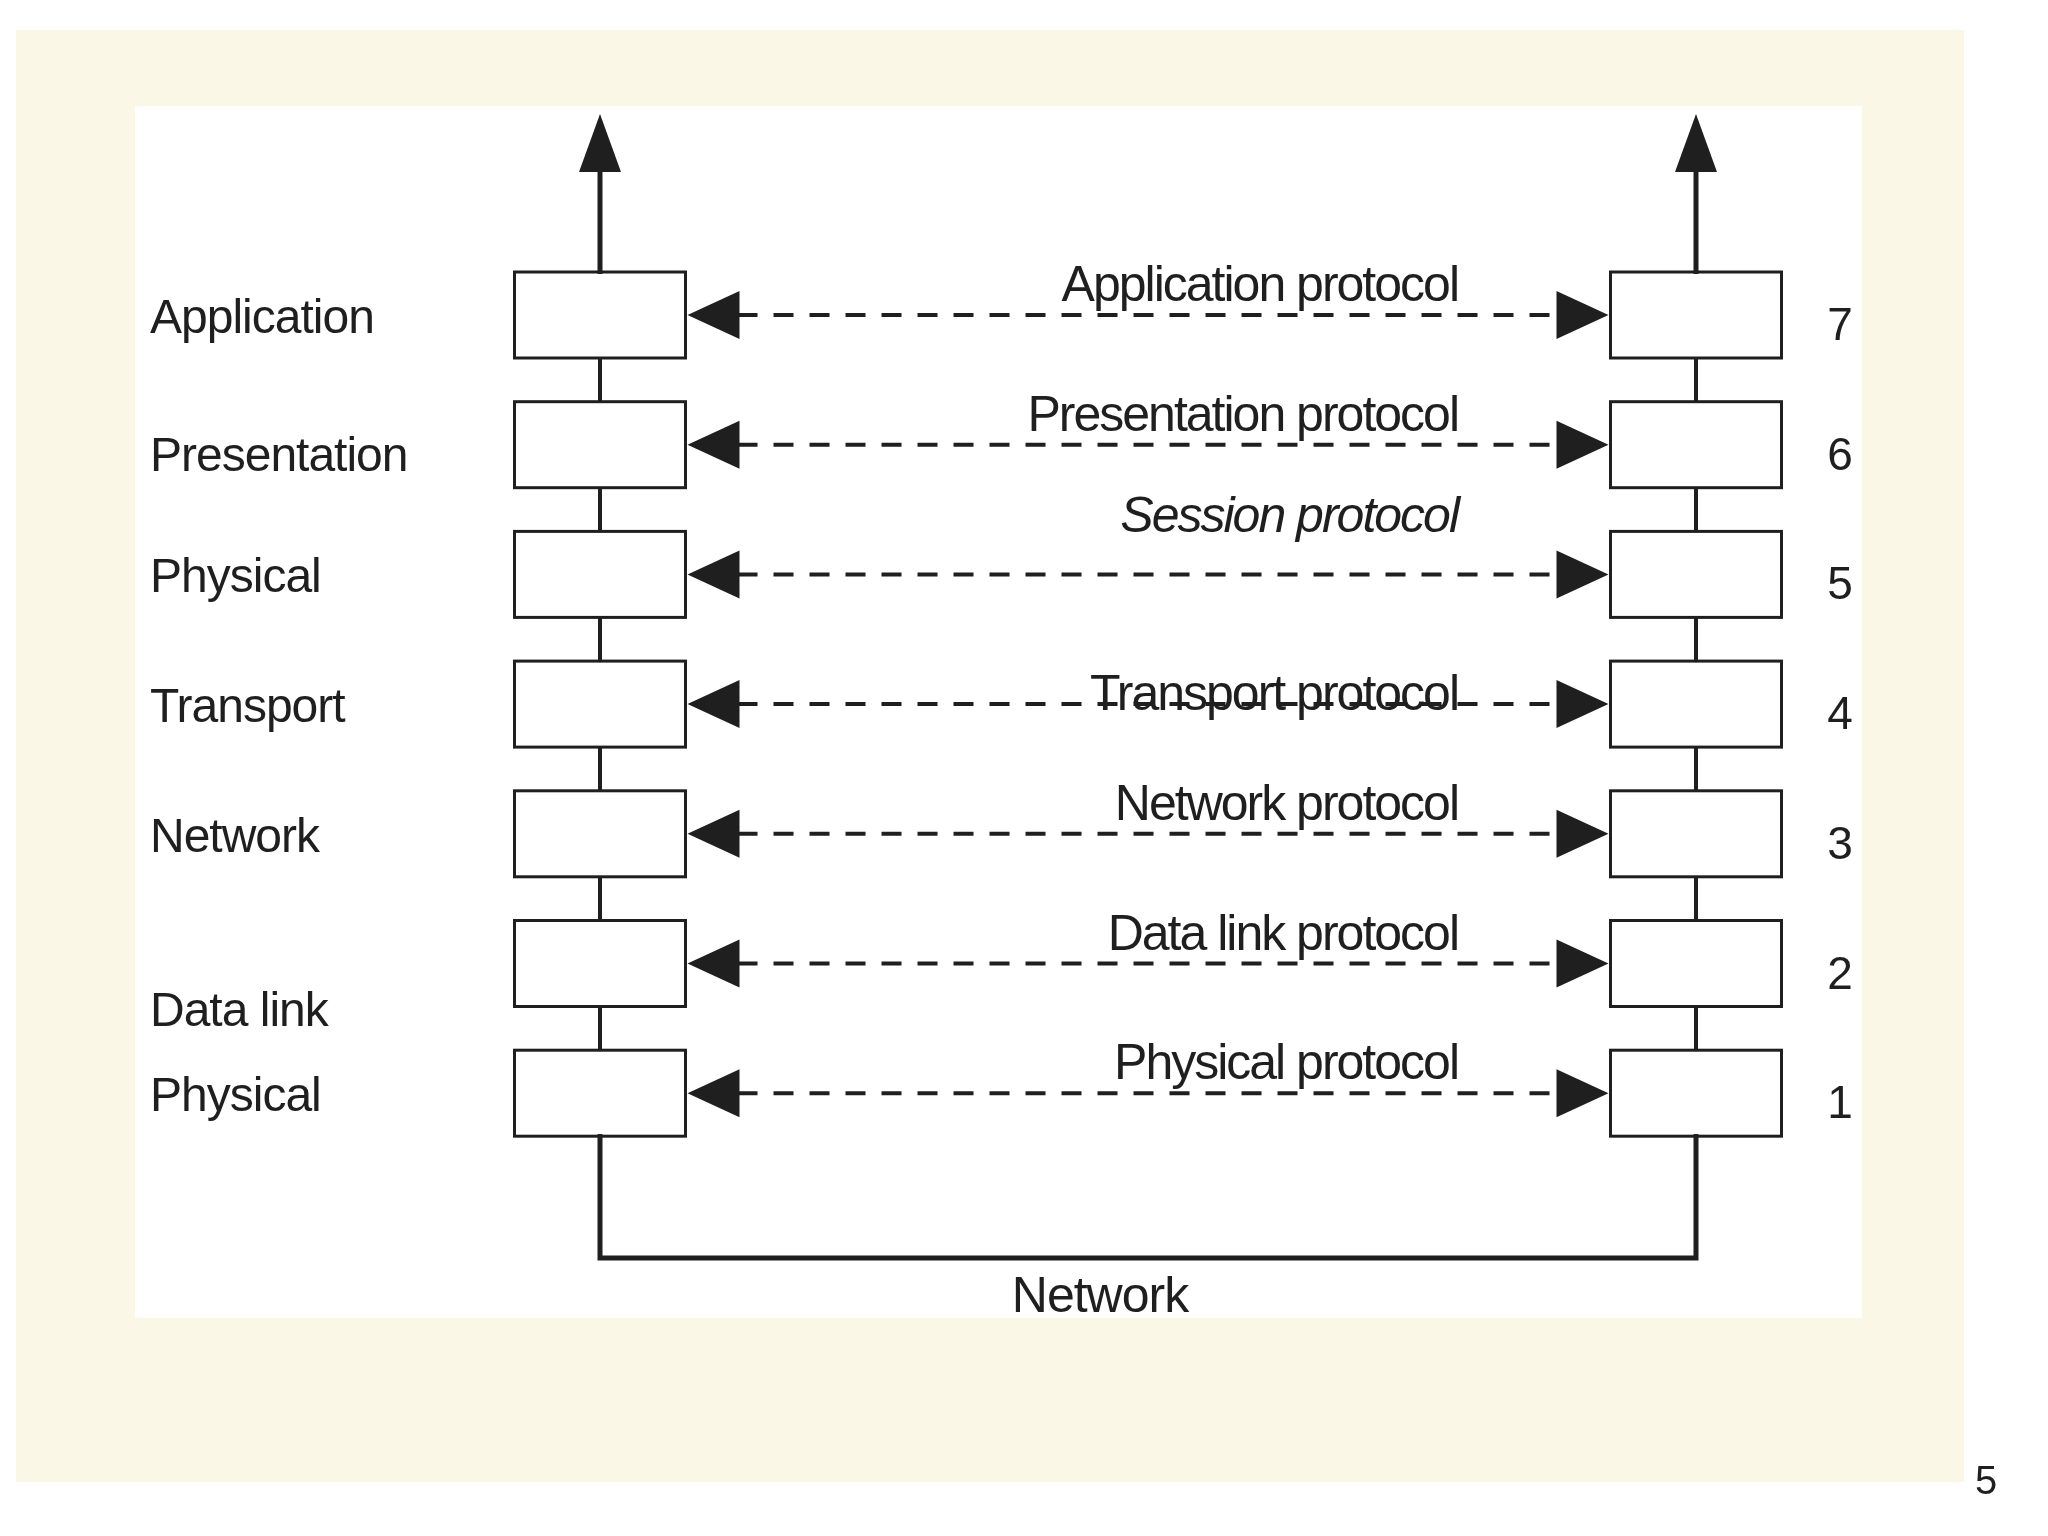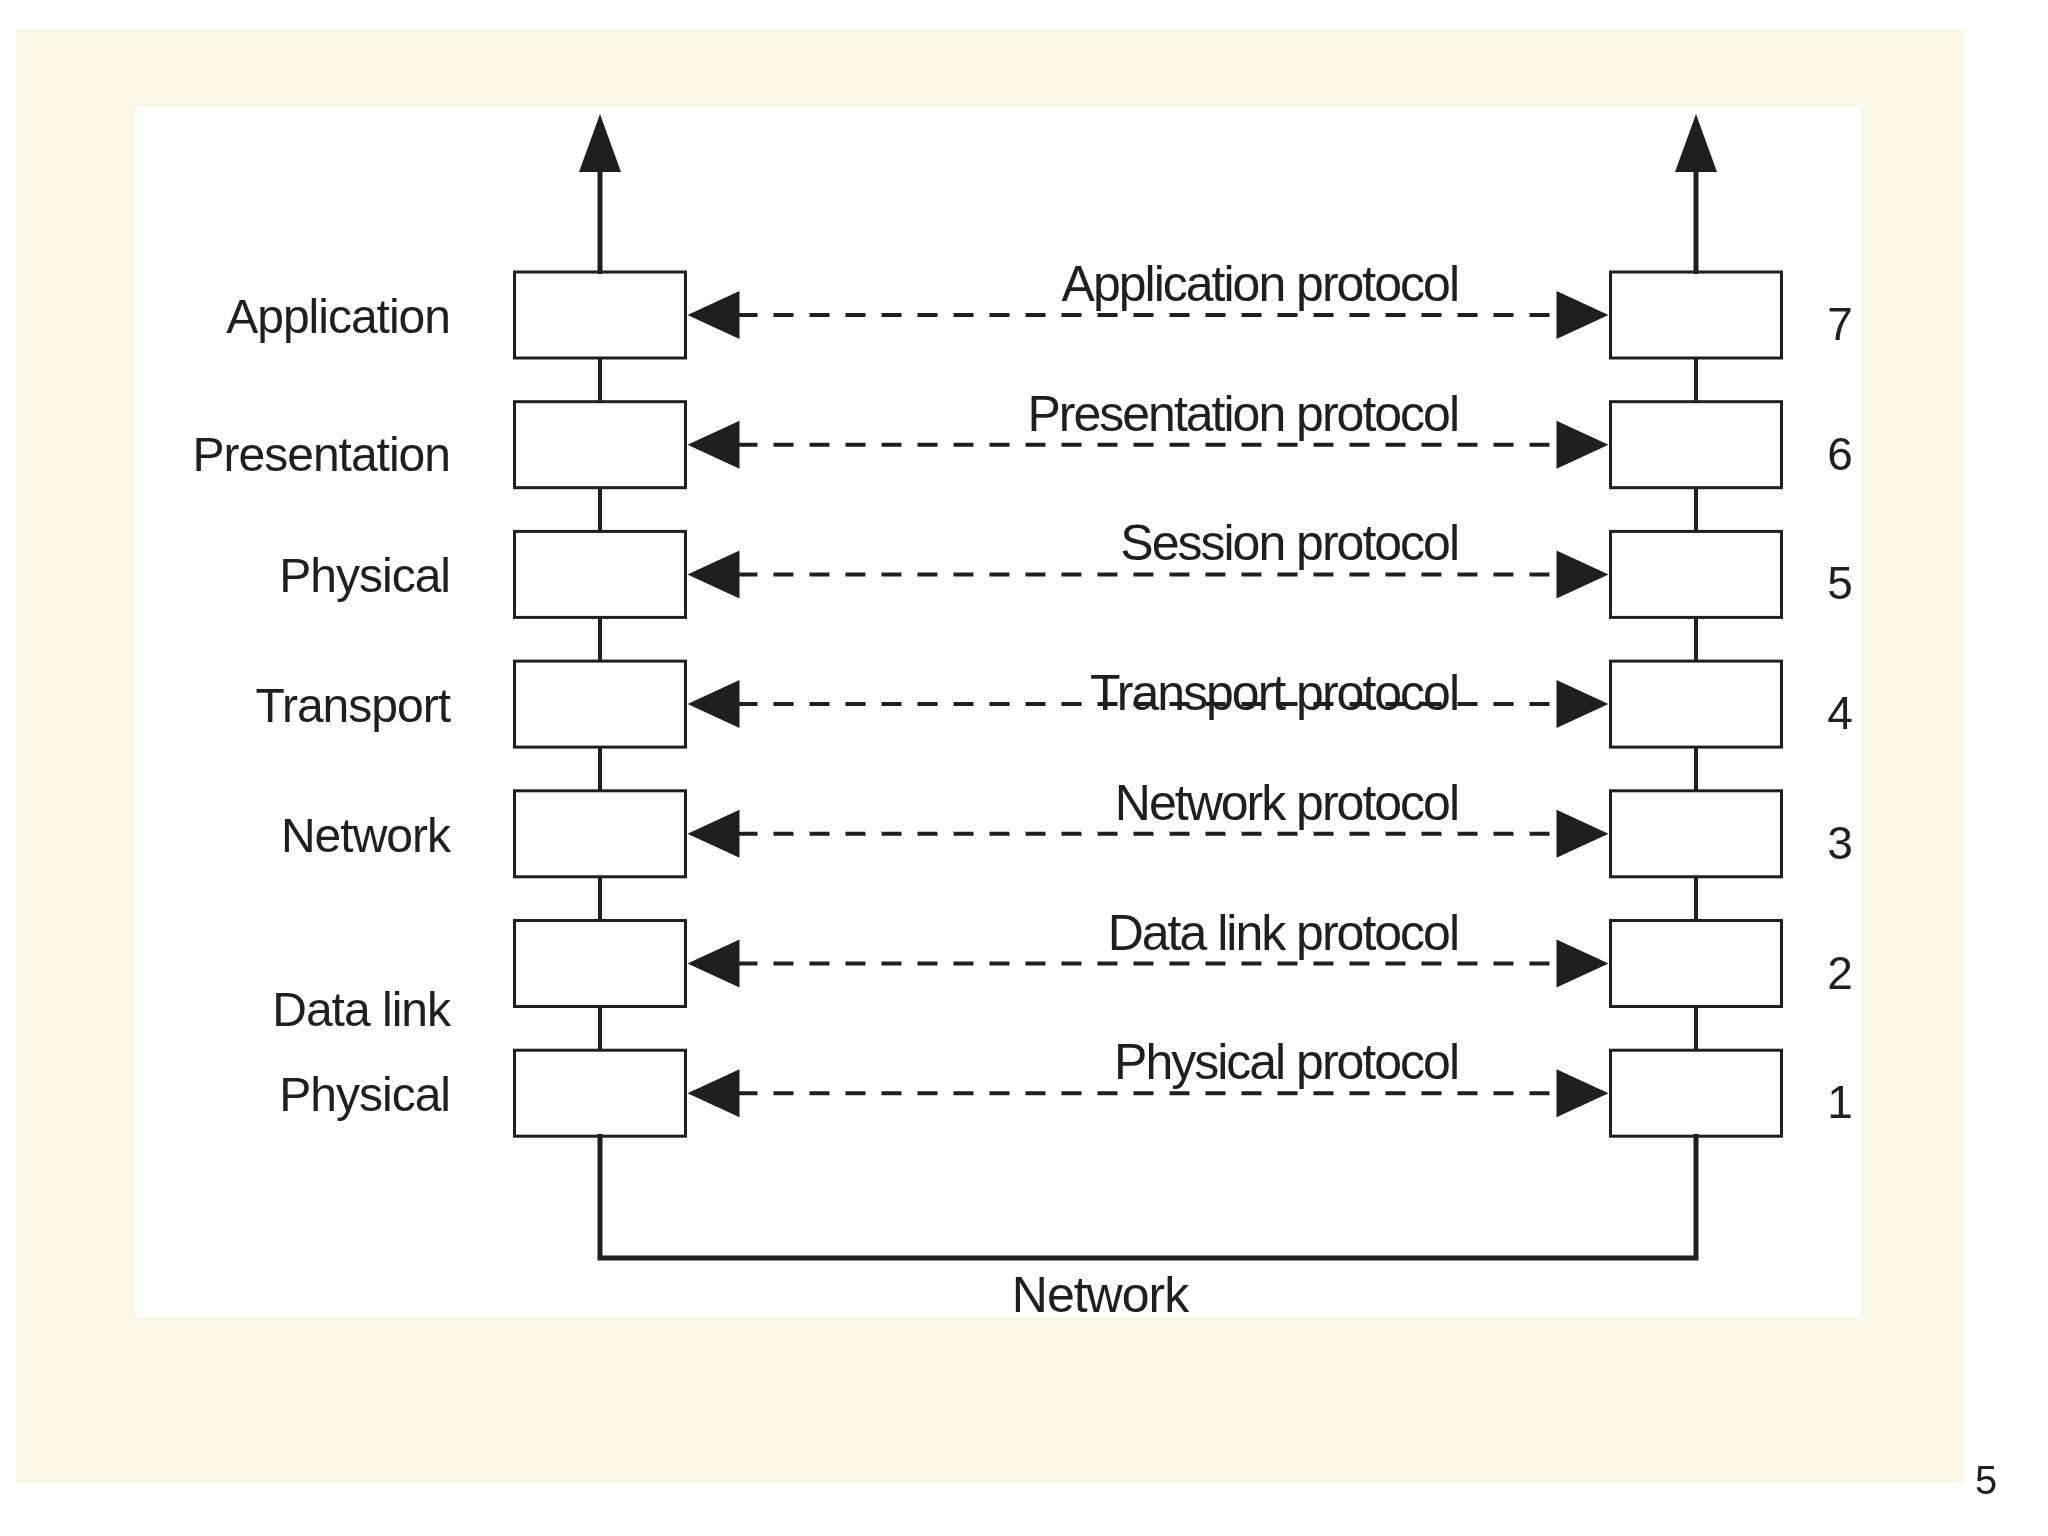--- a/index.html
+++ b/index.html
@@ -31,7 +31,7 @@
   }
   .txt{position:absolute;white-space:nowrap;color:var(--ink);}
   .layer-name{
-    width:300px;left:150px;text-align:right;
+    width:300px;left:150px;text-align:left;
     font-size:48px;line-height:52px;letter-spacing:-1px;
   }
   .protocol-label{

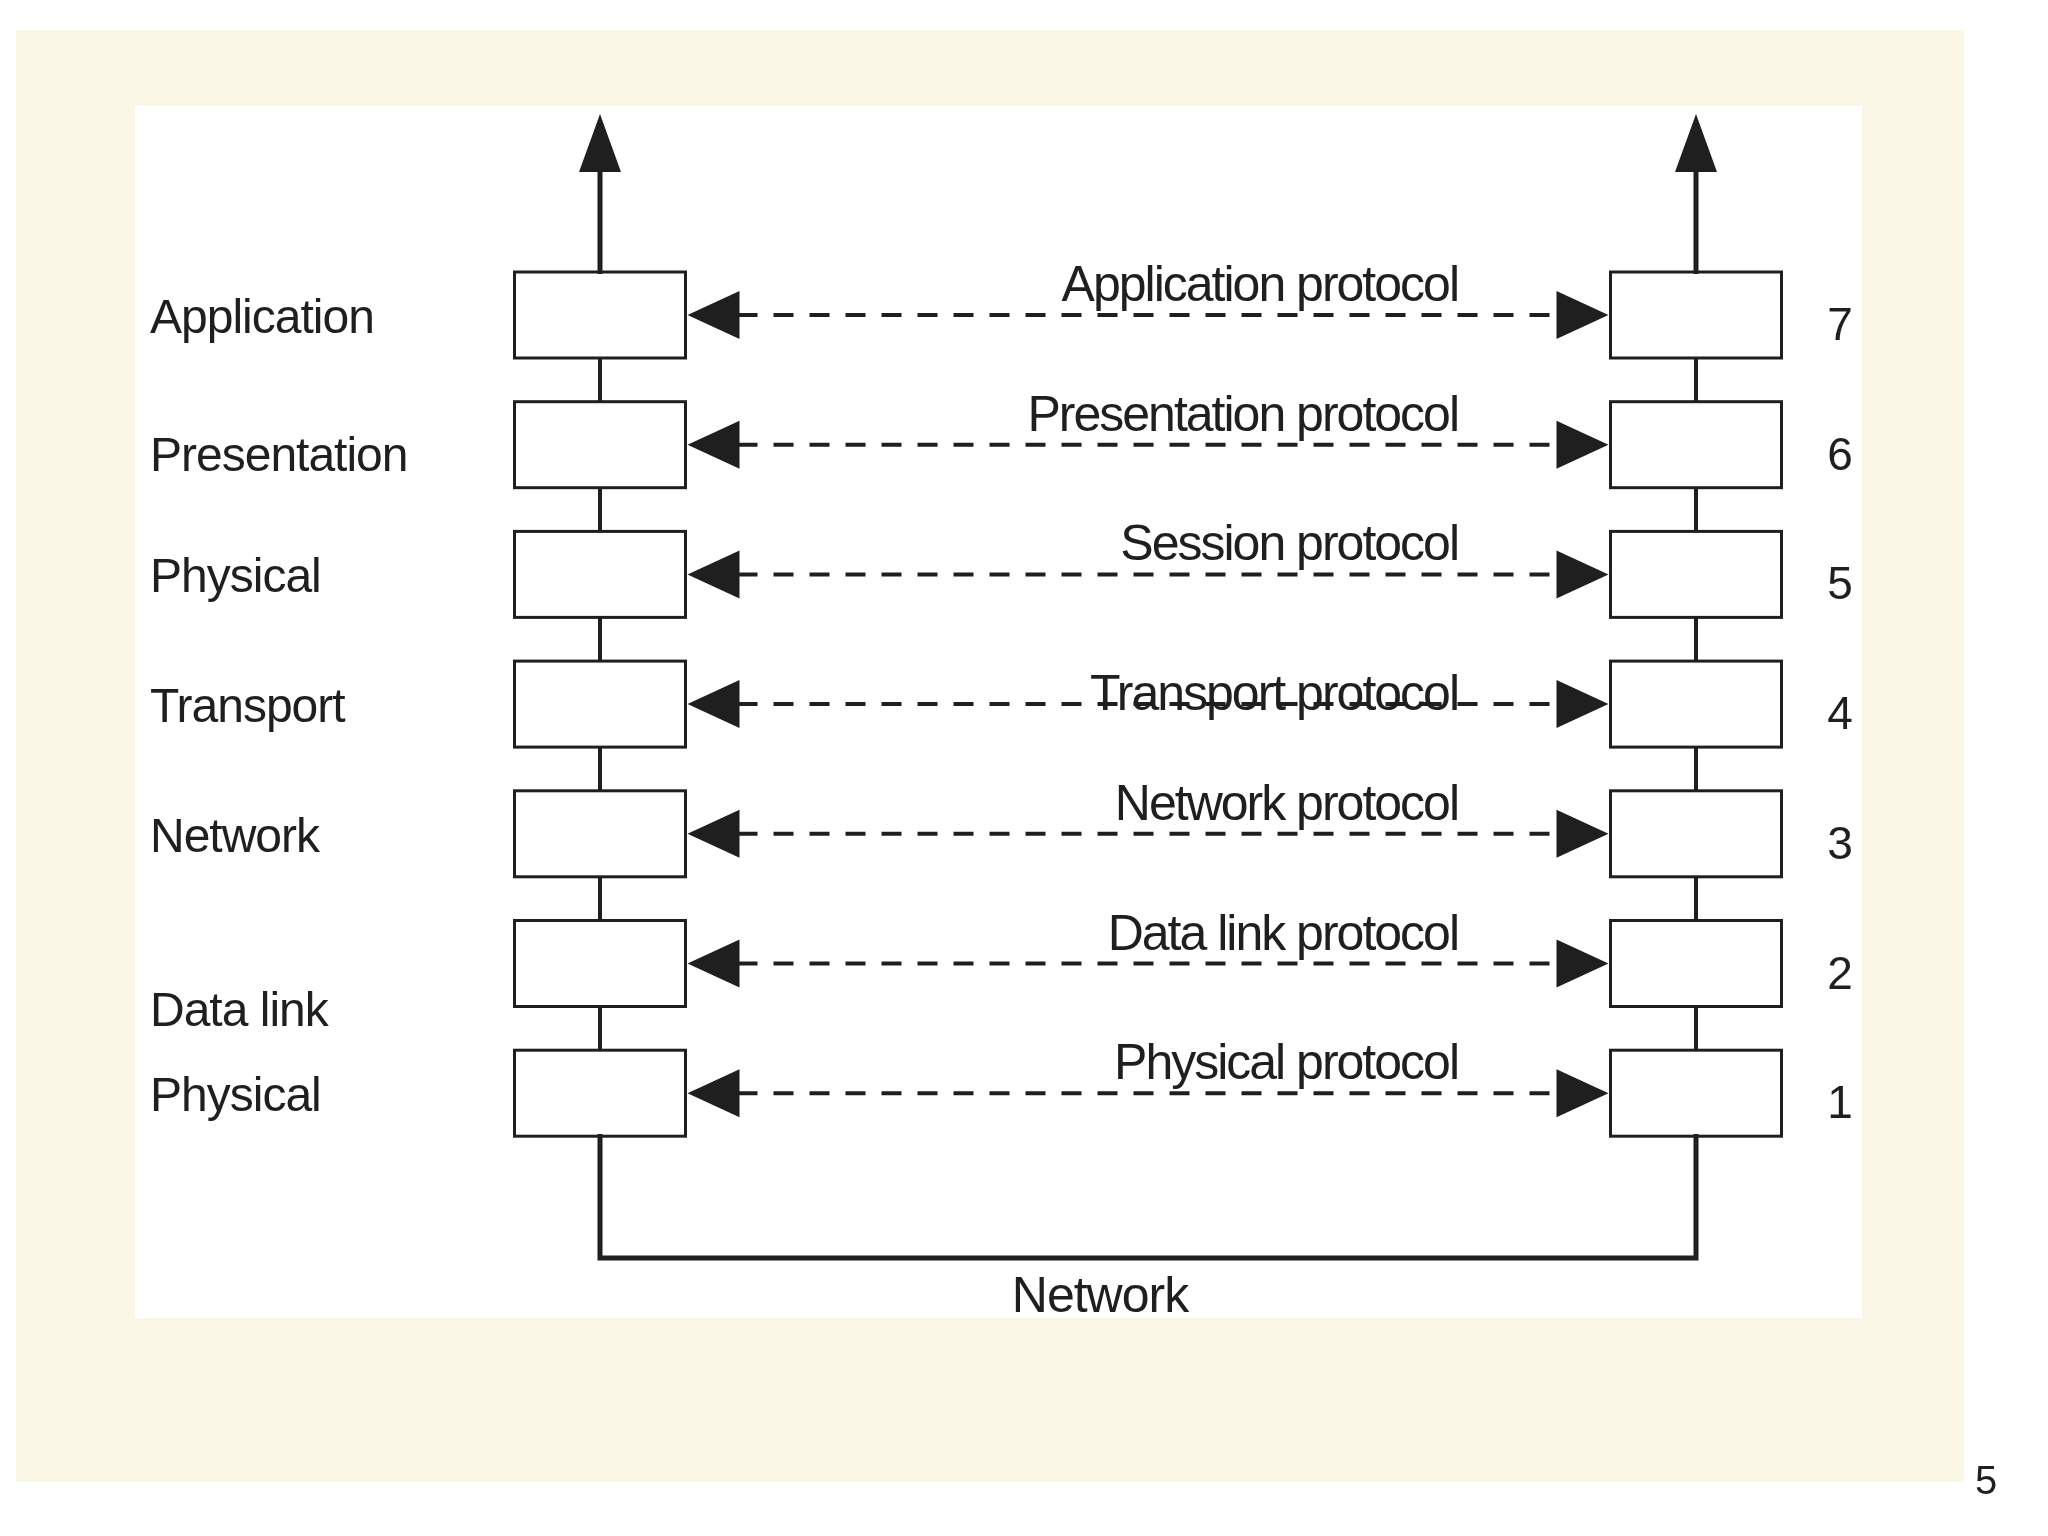--- a/index.html
+++ b/index.html
@@ -130,7 +130,7 @@
       <div class="txt protocol-label" style="top: 389px;">Presentation protocol</div>
       <div class="txt layer-number" style="top: 431px;">6</div>
       <div class="txt layer-name" style="top: 550px;">Physical</div>
-      <div class="txt protocol-label" style="top: 518px;">Session protocol</div>
+      <div class="txt protocol-label" style="top: 490px; font-style: italic;">Session protocol</div>
       <div class="txt layer-number" style="top: 560px;">5</div>
       <div class="txt layer-name" style="top: 680px;">Transport</div>
       <div class="txt protocol-label" style="top: 648px; margin-top: 20px;">Transport protocol</div>

